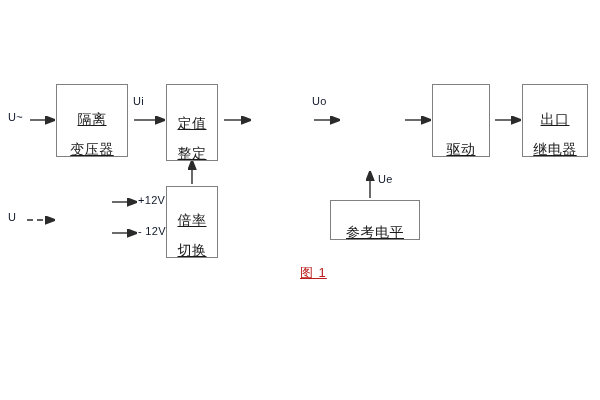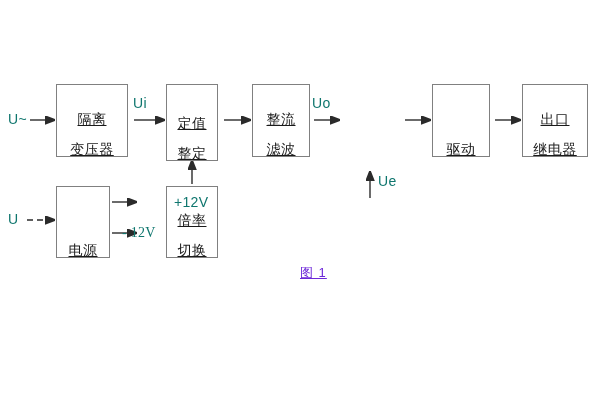--- a/index.html
+++ b/index.html
@@ -45,8 +45,8 @@
   }
   .sig {
     position: absolute;
-    font-size: 14px;
-    color: #0f766e;
+    font-size: 11px;
+    color: #0f172a;
     white-space: nowrap;
     letter-spacing: 0.3px;
   }

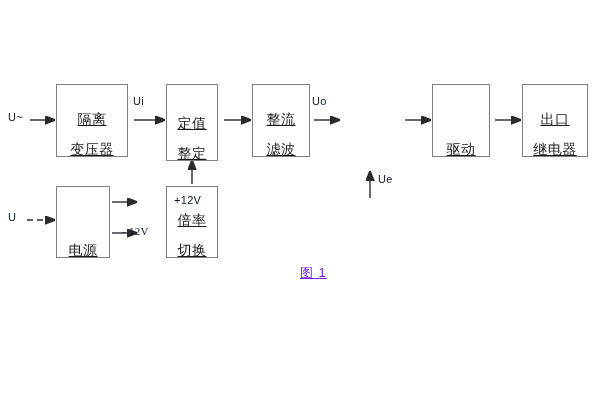--- a/index.html
+++ b/index.html
@@ -114,10 +114,6 @@
     <span class="ln">整定</span>
   </div>
 
-  <div class="box two" style="left:252px; top:84px; width:58px; height:73px;">
-    <span class="ln">整流</span>
-    <span class="ln">滤波</span>
-  </div>
 
 
   <div class="box" style="left:432px; top:84px; width:58px; height:73px;">

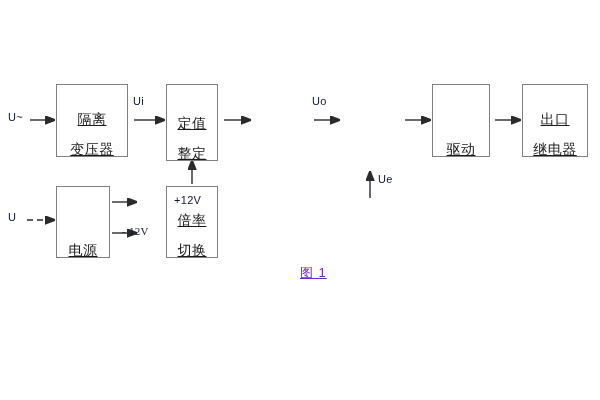--- a/index.html
+++ b/index.html
@@ -139,7 +139,7 @@
   <div class="sig" style="left:133px; top:95px;">Ui</div>
   <div class="sig" style="left:312px; top:95px;text-align:center;">Uo</div>
   <div class="sig" style="left:8px; top:211px;">U</div>
-  <div class="sig" style="left:138px; top:194px;margin-left:36px;">+12V</div>
+  <div class="sig" style="left:138px; top:194px;">+12V</div>
   <div class="sig" style="left:122px; top:225px;font-family:Liberation Serif, serif;">- 12V</div>
   <div class="sig" style="left:378px; top:173px;text-align:right;">Ue</div>
 

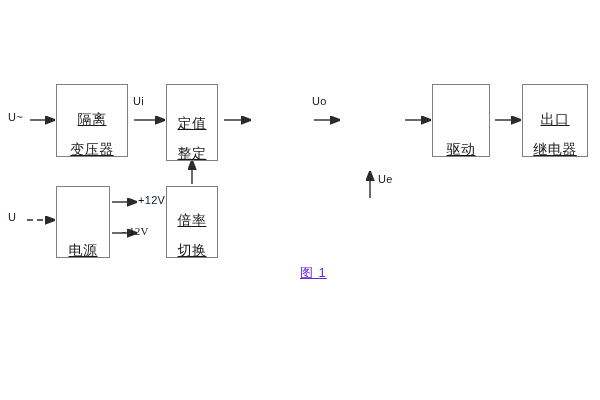--- a/index.html
+++ b/index.html
@@ -140,7 +140,7 @@
   <div class="sig" style="left:312px; top:95px;text-align:center;">Uo</div>
   <div class="sig" style="left:8px; top:211px;">U</div>
   <div class="sig" style="left:138px; top:194px;">+12V</div>
-  <div class="sig" style="left:122px; top:225px;font-family:Liberation Serif, serif;">- 12V</div>
+  <div class="sig" style="left:138px; top:225px;">- 12V</div>
   <div class="sig" style="left:378px; top:173px;text-align:right;">Ue</div>
 
   <div class="caption" style="left:300px; top:264px;">图 1</div>

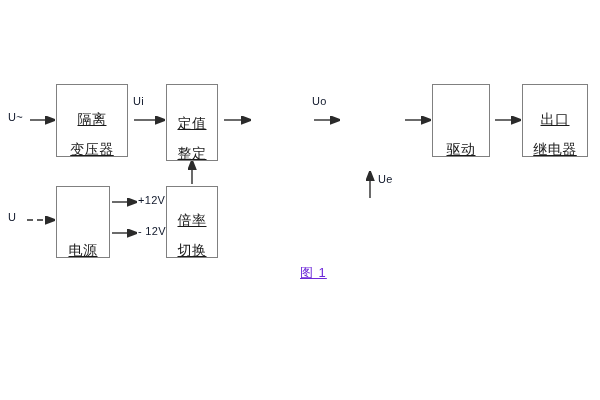--- a/index.html
+++ b/index.html
@@ -134,6 +134,9 @@
     <span class="ln">切换</span>
   </div>
 
+  <div class="box" style="left:330px; top:200px; width:90px; height:40px;">
+    <span class="ln">参考电平</span>
+  </div>
 
   <div class="sig" style="left:8px; top:111px;">U~</div>
   <div class="sig" style="left:133px; top:95px;">Ui</div>

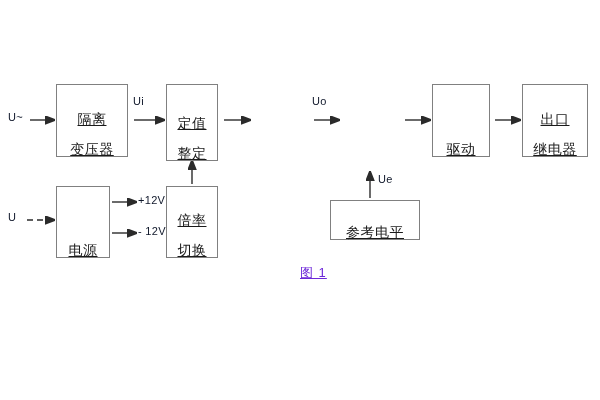--- a/index.html
+++ b/index.html
@@ -125,9 +125,6 @@
     <span class="ln">继电器</span>
   </div>
 
-  <div class="box" style="left:56px; top:186px; width:54px; height:72px;">
-    <span class="ln">电源</span>
-  </div>
 
   <div class="box two" style="left:166px; top:186px; width:52px; height:72px;">
     <span class="ln">倍率</span>

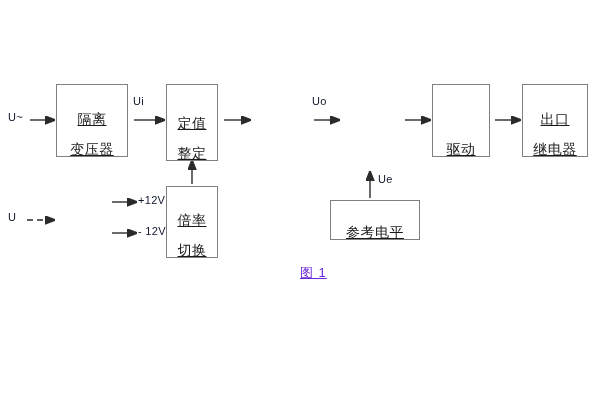--- a/index.html
+++ b/index.html
@@ -53,7 +53,7 @@
   .caption {
     position: absolute;
     font-size: 13px;
-    color: #6d28d9;
+    color: #b91c1c;
     letter-spacing: 1px;
     text-decoration: underline;
   }

